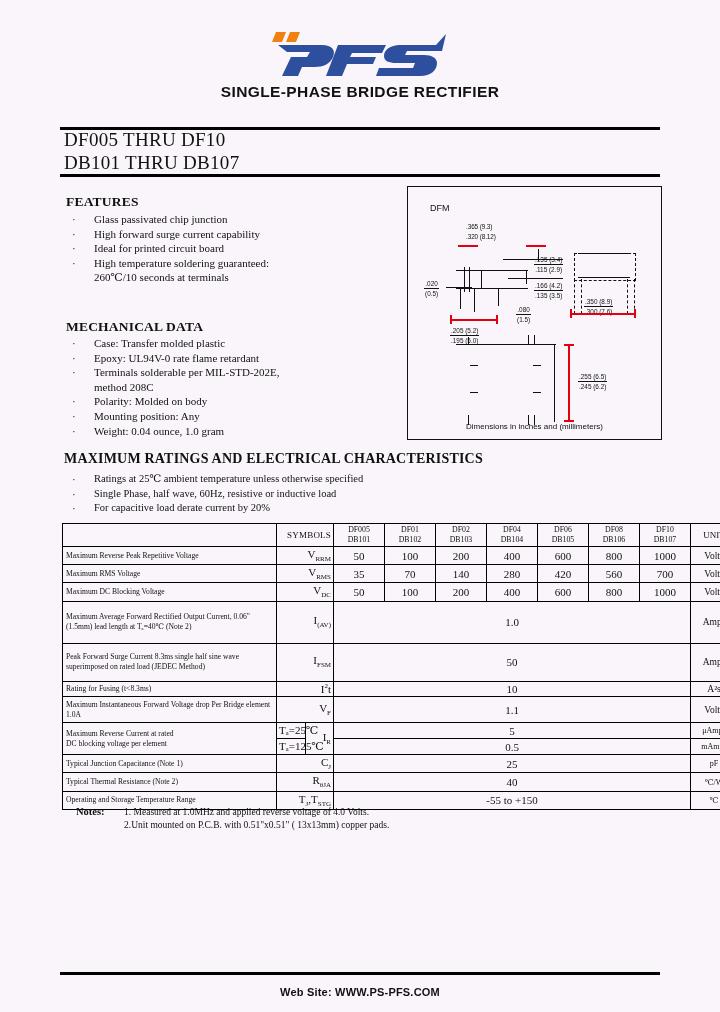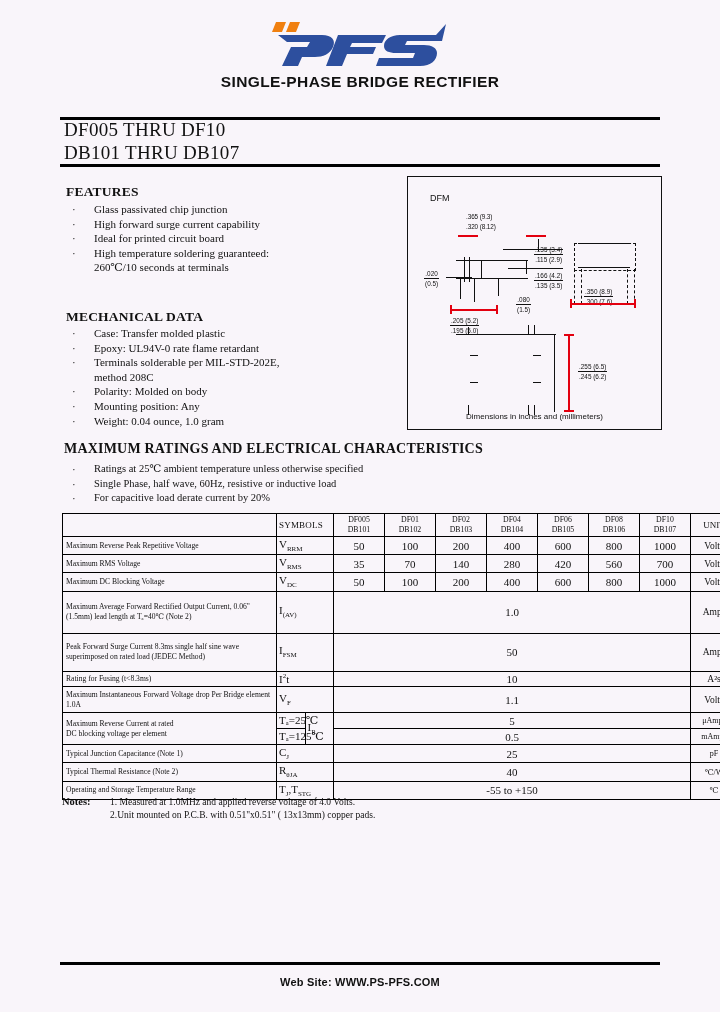--- a/index.html
+++ b/index.html
@@ -17,7 +17,7 @@
   }
   .page {
     position: absolute;
-    left: 0; top: 4px;
+    left: 0; top: 14px;
     width: 720px;
     height: 792px;
   }

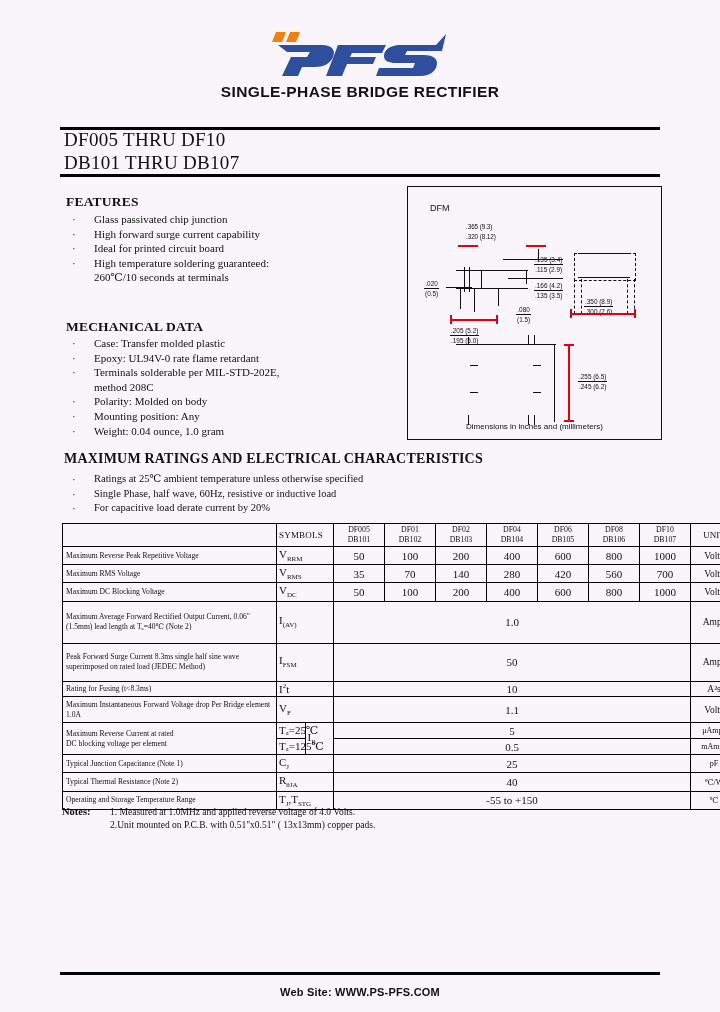--- a/index.html
+++ b/index.html
@@ -192,7 +192,7 @@
   }
   .c-desc { width: 208px; text-align: left; padding-left: 3px !important; line-height: 9.6px; }
   .c-sub  { width: 52px;  text-align: center; font-size: 11px; }
-  .c-sym  { width: 52px;  text-align: left; margin-left: 11px; }
+  .c-sym  { width: 52px;  text-align: right; margin-left: 11px; }
   .c-val  { width: 46px;  text-align: center; }
   .c-unit { width: 42px;  text-align: center; }
 

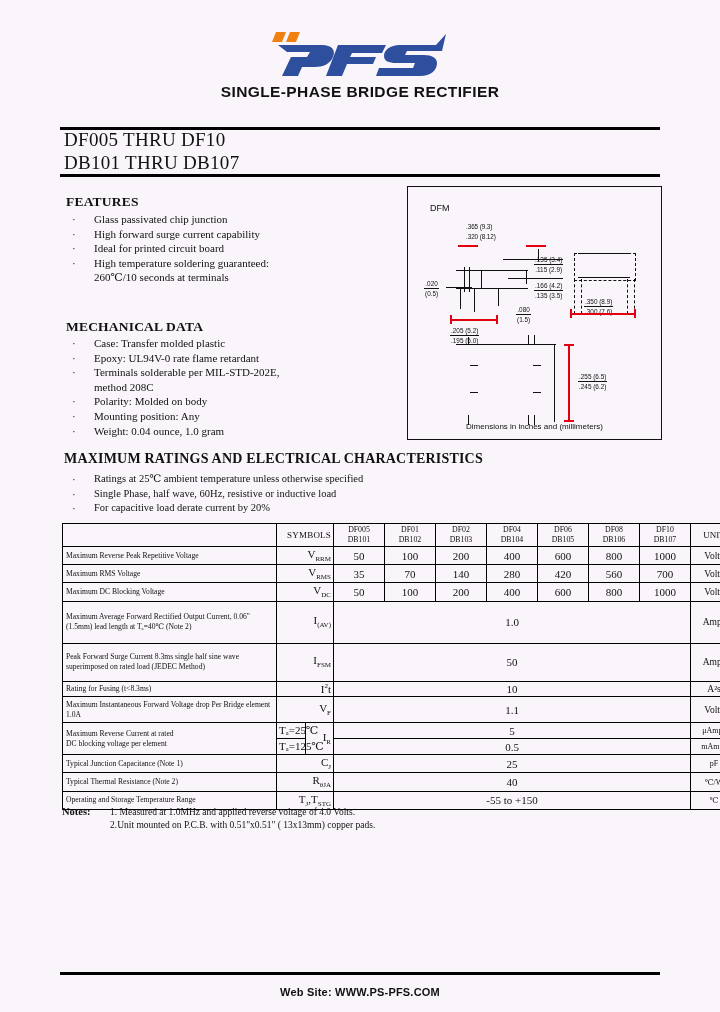--- a/index.html
+++ b/index.html
@@ -588,7 +588,7 @@
   </table>
 
   <div id="notes">
-    <div style="position:relative;">
+    <div style="position:relative;margin-left:14px;">
       <span class="nlabel" style="position:absolute; left:0; top:0;">Notes:</span>
       <div class="nline1">1. Measured at 1.0MHz and applied reverse voltage of 4.0 Volts.</div>
       <div class="nline">2.Unit mounted on P.C.B. with 0.51"x0.51" ( 13x13mm) copper pads.</div>

